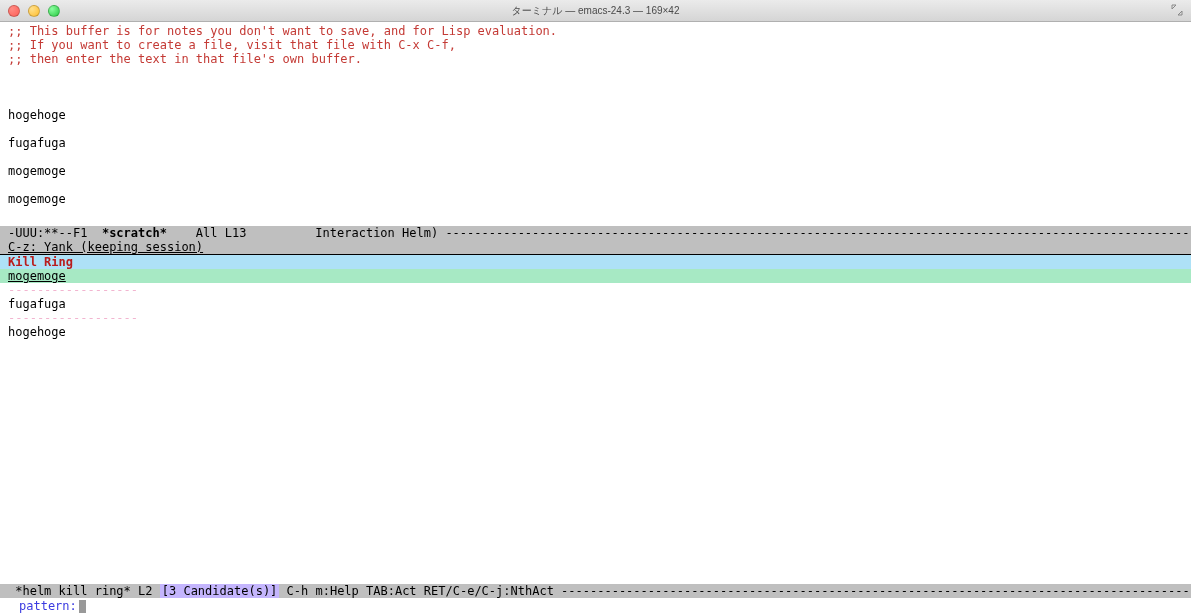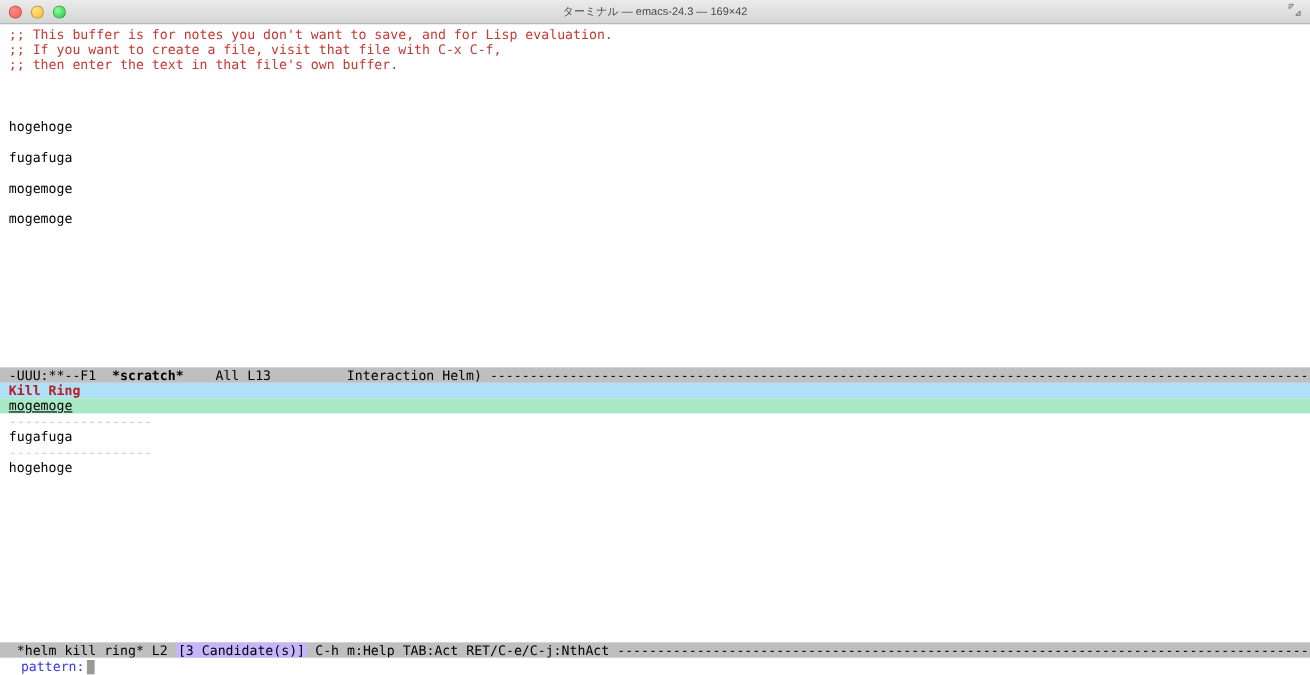--- a/index.html
+++ b/index.html
@@ -123,7 +123,7 @@
       height: calc(100% - 22px);
     }
     .top-editor {
-      height: 312px;
+      height: 204px;
       overflow: hidden;
     }
     .modeline-bottom {

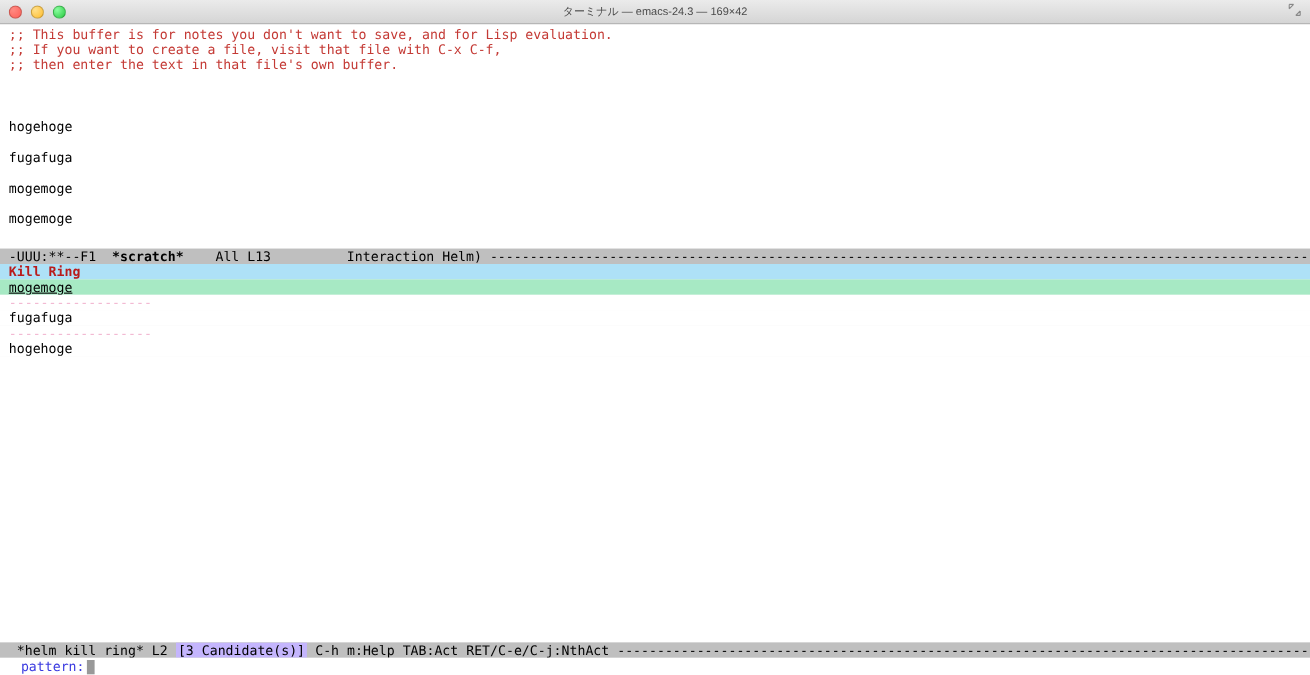--- a/index.html
+++ b/index.html
@@ -200,6 +200,7 @@
 
   <div class="modeline"><span>-UUU:**--F1  </span><span class="bold">*scratch*</span><span>    All L13    </span><span style="margin-left:40px">Interaction Helm)</span><span class="dashes"> ----------------------------------------------------------------------------------------------------------------------------</span></div>
 
+  <div class="helm-header"> C-z: Yank (keeping session)</div>
   <div class="helm-source-header">Kill Ring</div>
   <div class="helm-selected">mogemoge</div>
   <div class="helm-separator">------------------</div>

